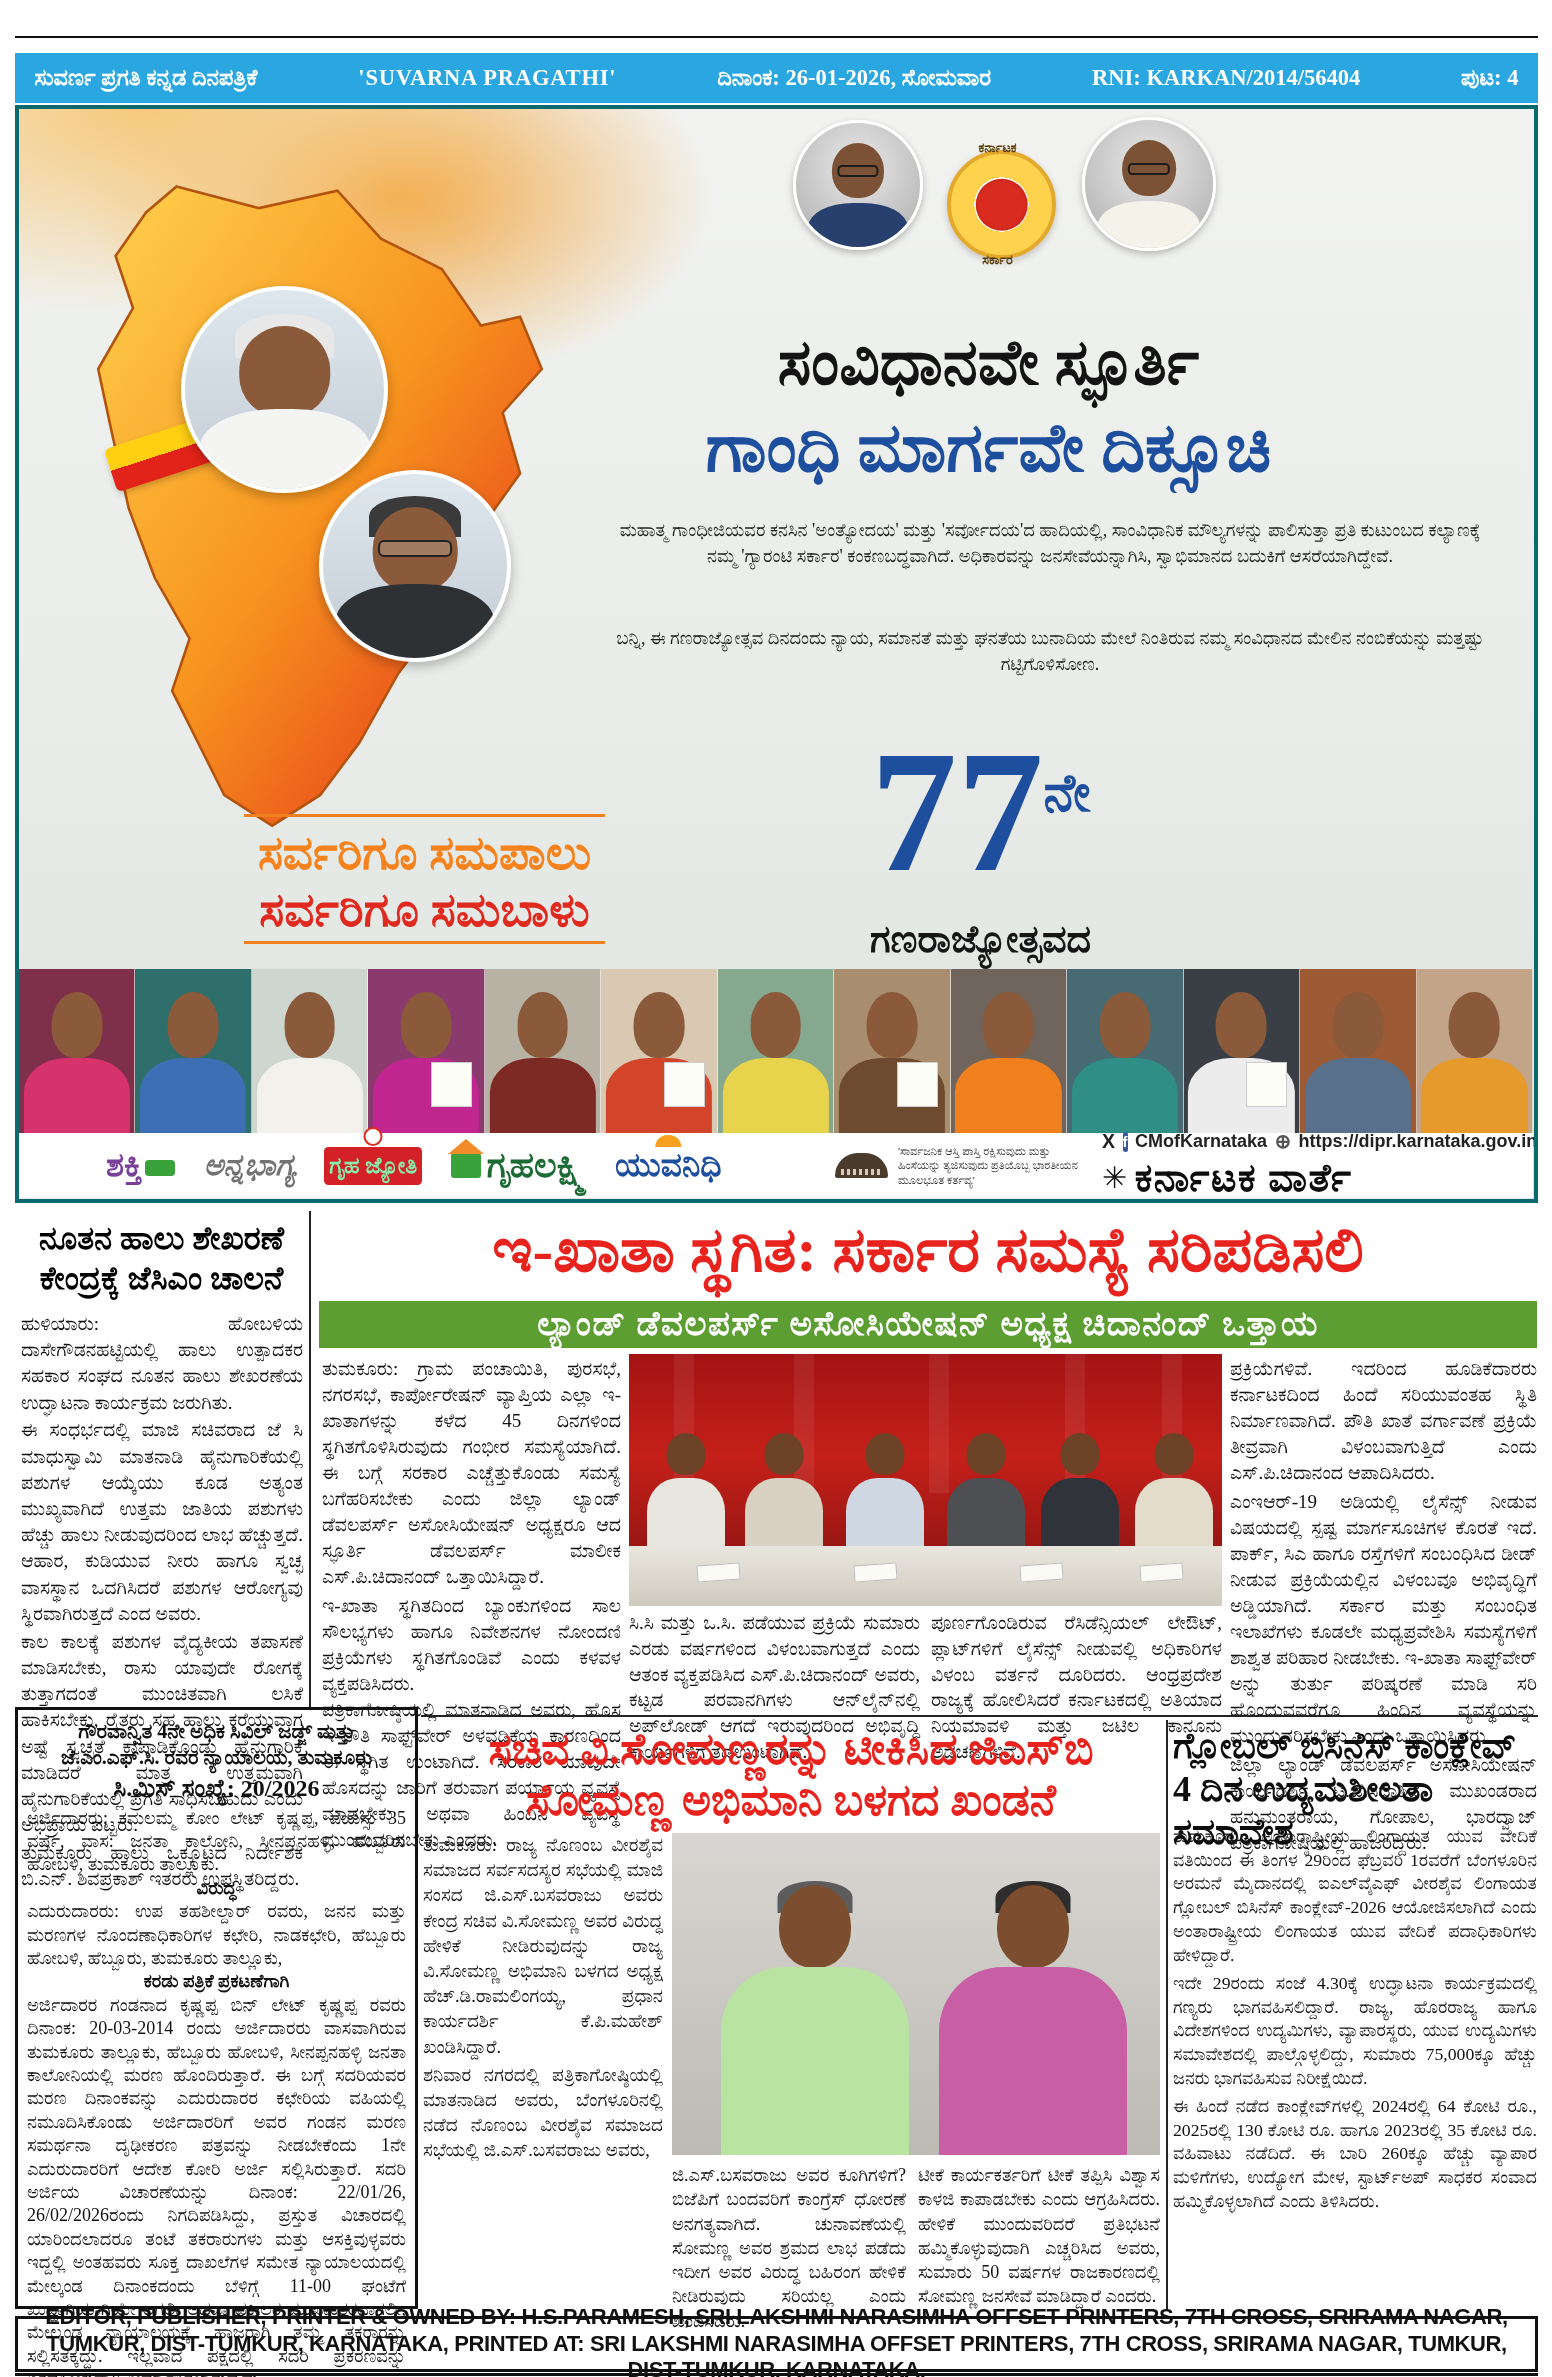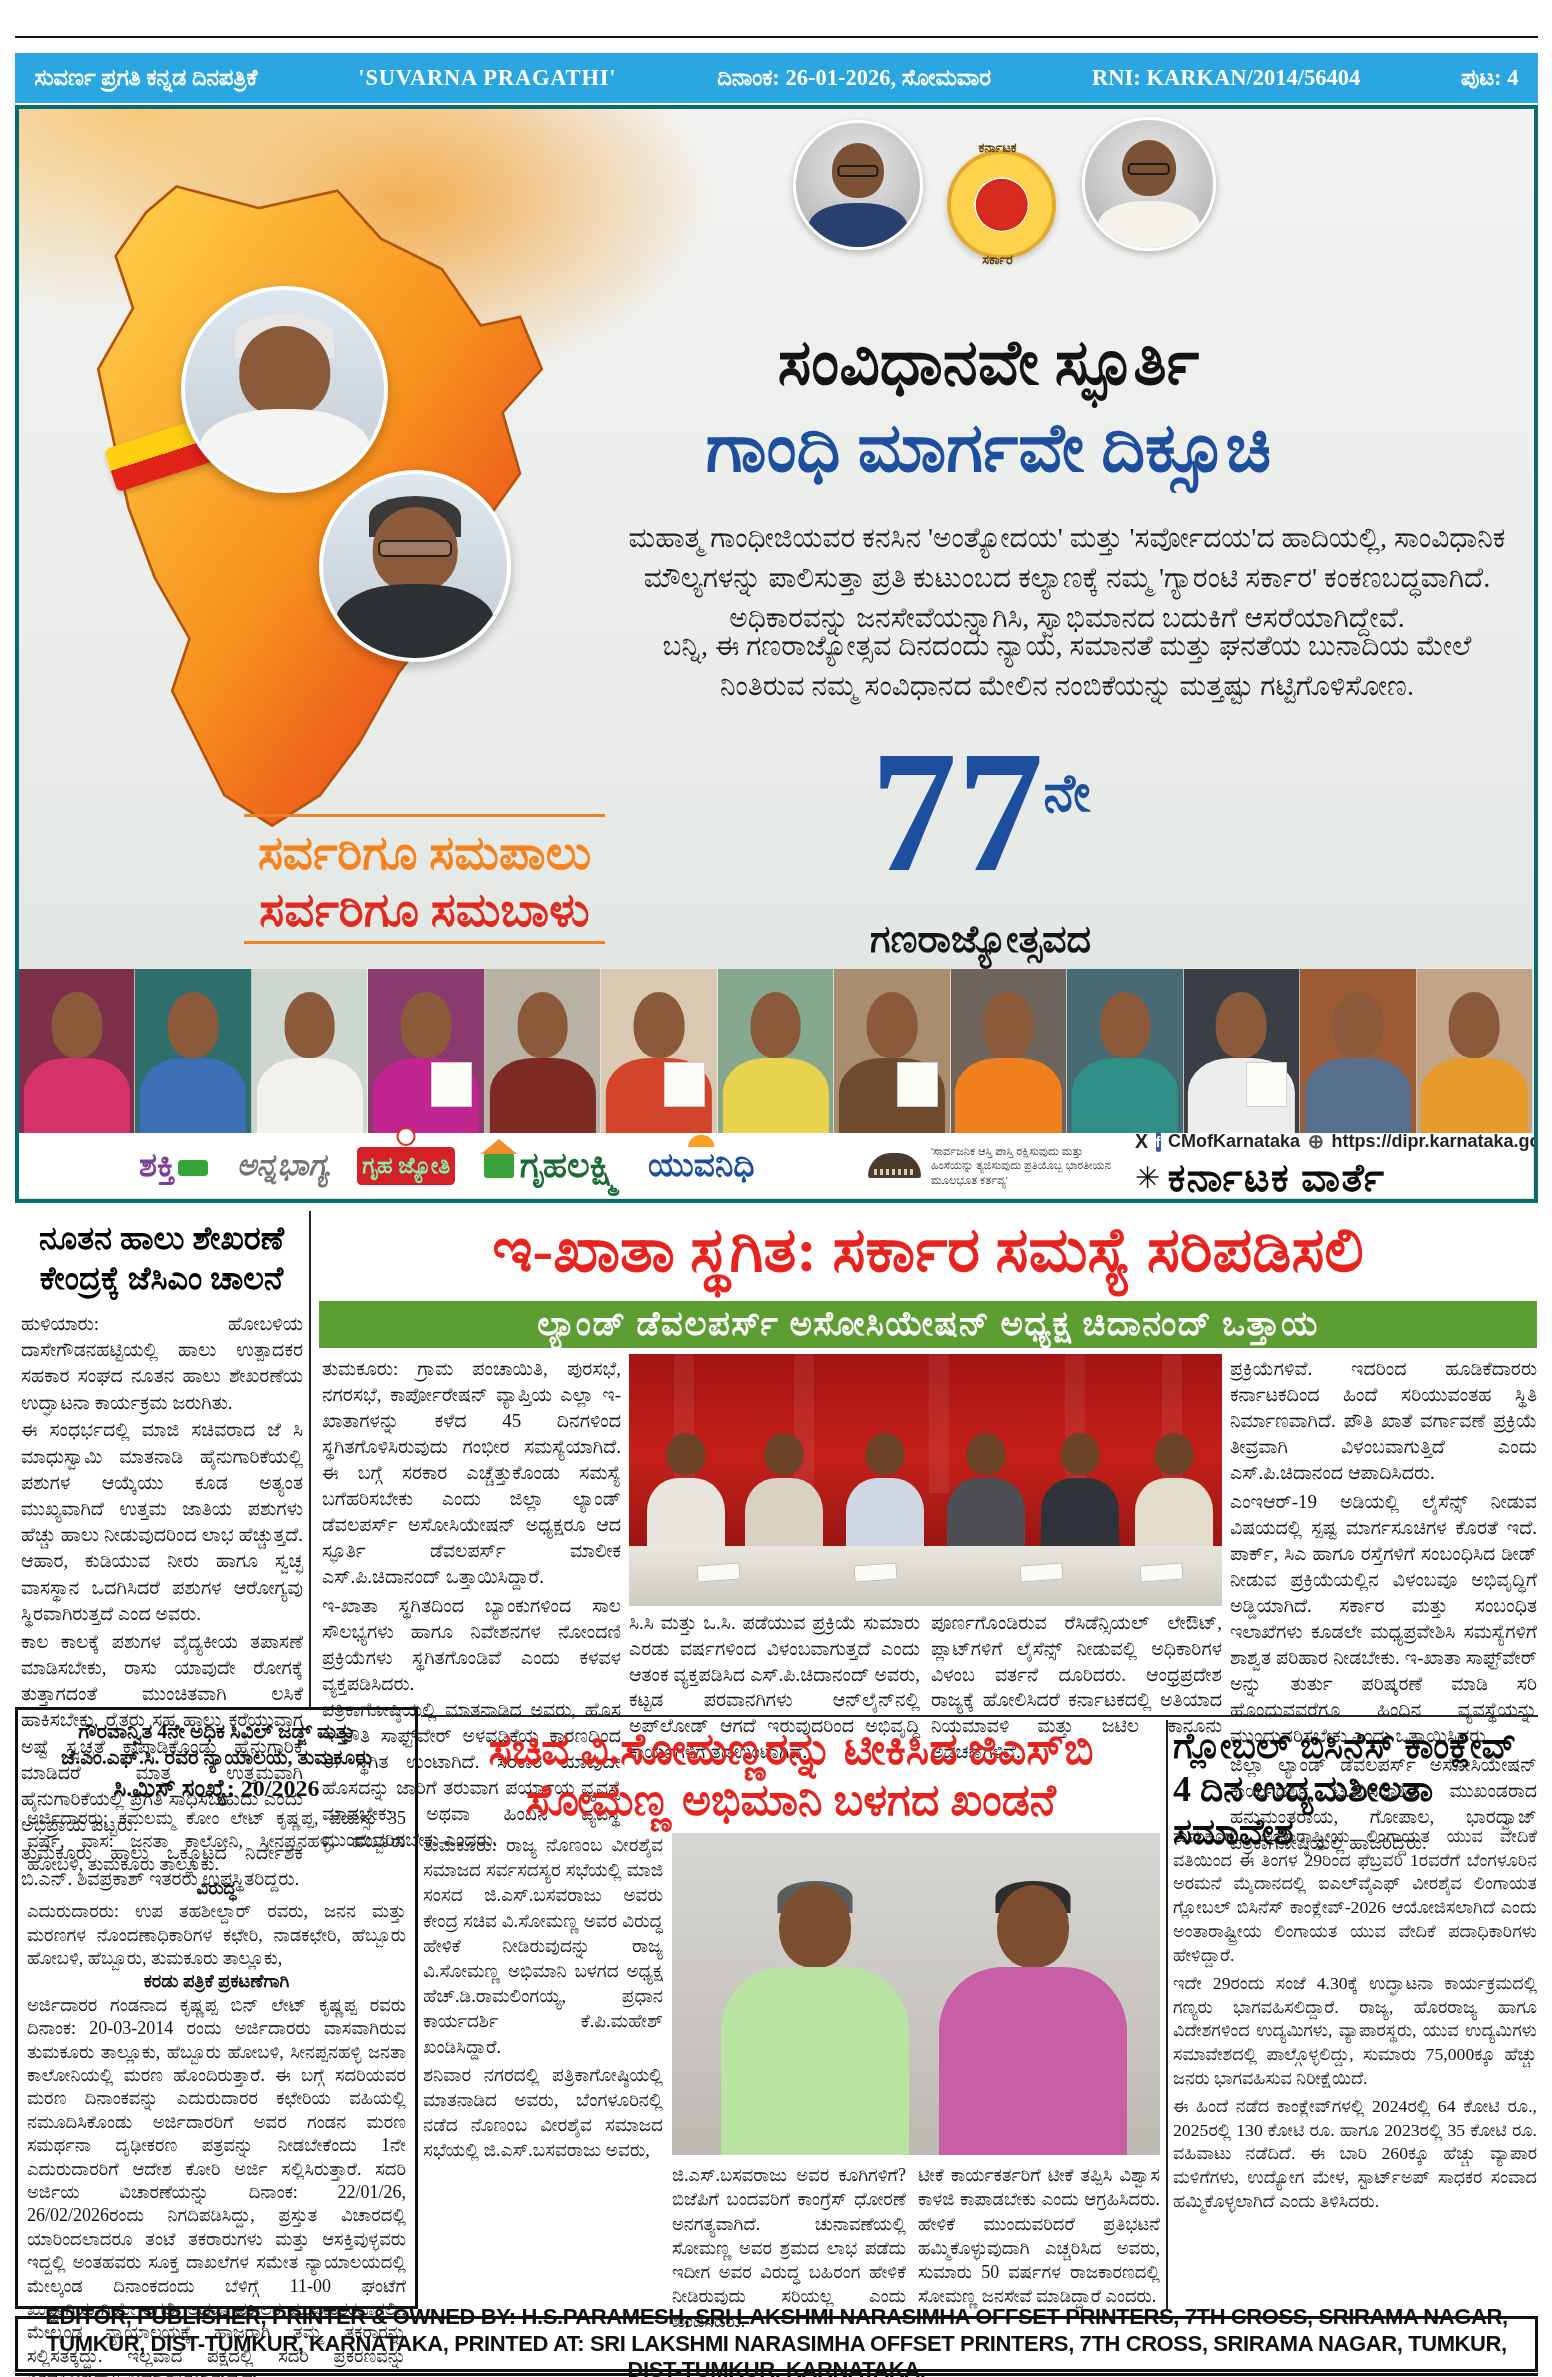--- a/index.html
+++ b/index.html
@@ -23,7 +23,7 @@
       overflow:hidden;}
   .ad-headline1{left:481px;top:218px;width:977px;text-align:center;font-weight:bold;font-size:63px;color:#141414;}
   .ad-headline2{left:481px;top:300px;width:977px;text-align:center;font-weight:bold;font-size:68px;color:#1d4f9e;}
-  .ad-para{left:605px;width:886px;text-align:center;font-size:28px;line-height:1.42;color:#1c1c1c;}
+  .ad-para{left:588px;width:886px;text-align:center;font-size:18px;line-height:1.42;color:#1c1c1c;}
   .greet-1{left:676px;top:595px;width:571px;text-align:center;font-weight:bold;font-size:36px;color:#161616;}
   .greet-num{left:676px;top:616px;width:571px;text-align:center;font-weight:bold;font-size:173px;line-height:1;color:#1d4f9e;}
   .greet-num sup{font-size:53px;vertical-align:super;}

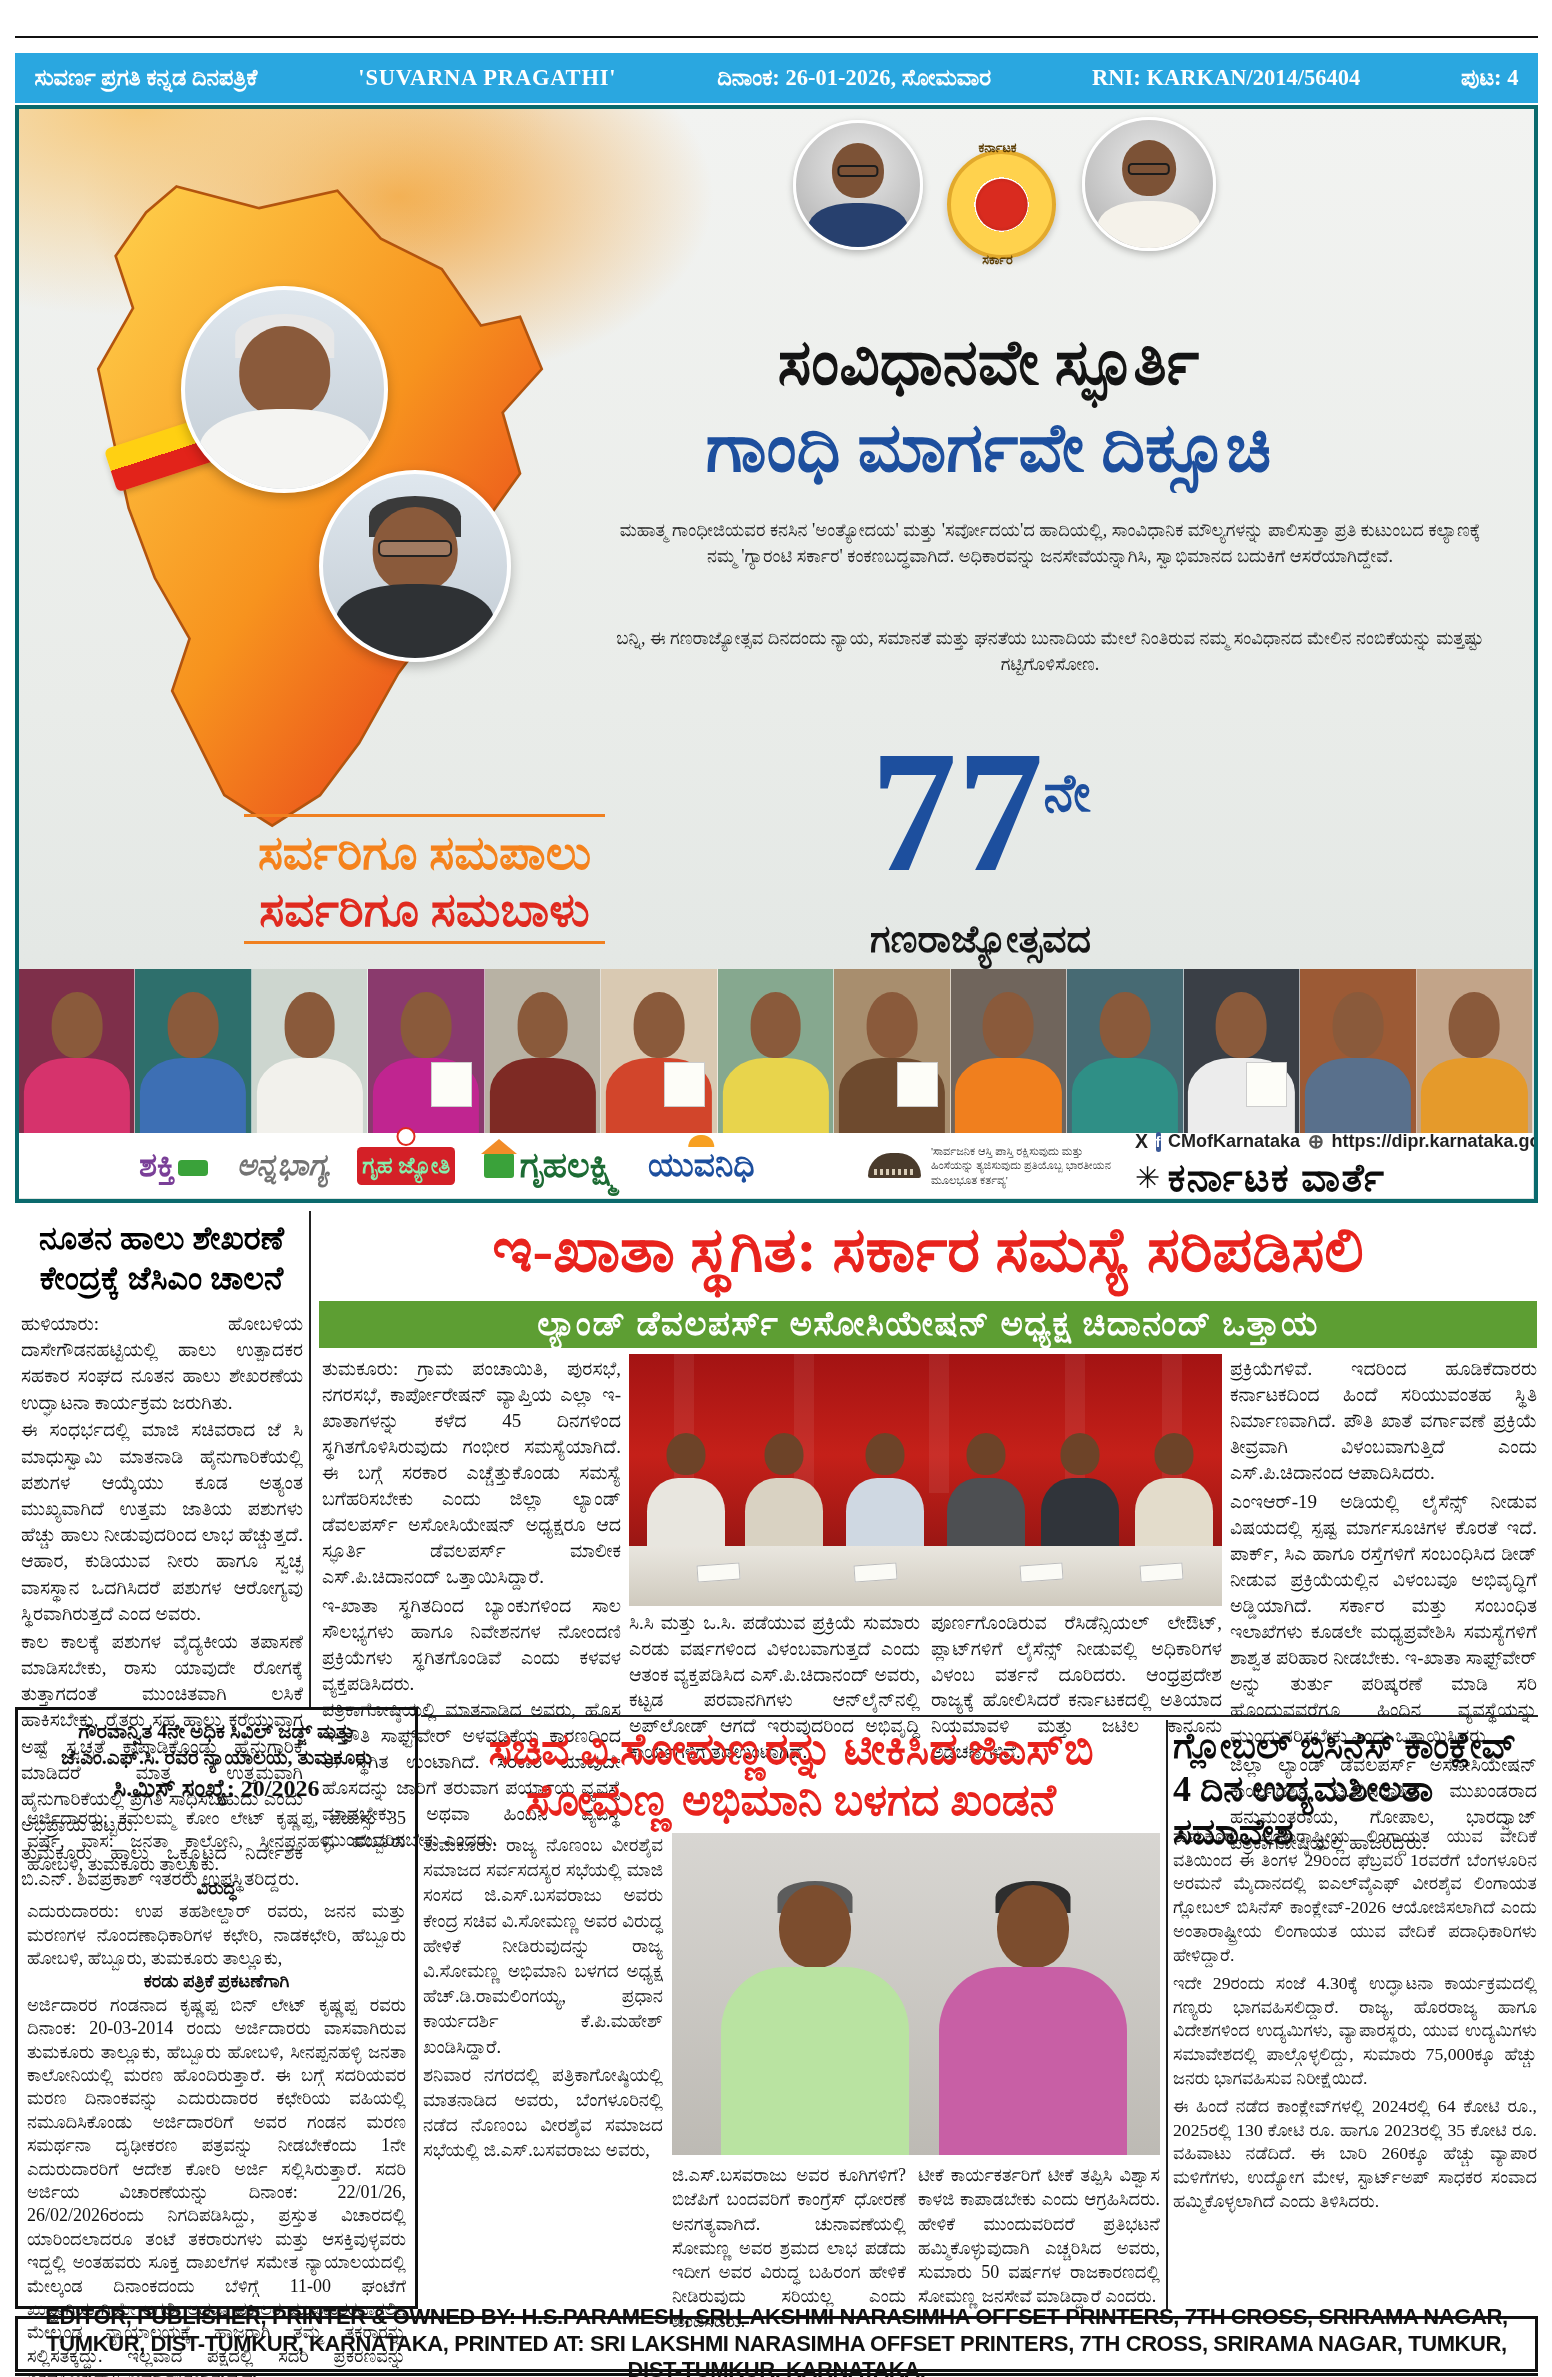--- a/index.html
+++ b/index.html
@@ -79,7 +79,7 @@
 
   
   .logoband{left:0;top:1024px;width:1514px;height:65px;background:#fff;display:flex;align-items:center;}
-  .schemes{display:flex;align-items:center;gap:28.5px;margin-left:120px;}
+  .schemes{display:flex;align-items:center;gap:28.5px;margin-left:87px;}
   .lg-shakti{font-weight:bold;font-size:33px;color:#7a3f98;position:relative;}
   .lg-shakti .bus{display:inline-block;width:30px;height:16.5px;background:#3aa23a;border-radius:3.8px;margin-left:3px;vertical-align:middle;}
   .lg-anna{font-weight:bold;font-size:30px;color:#737373;font-style:italic;}

